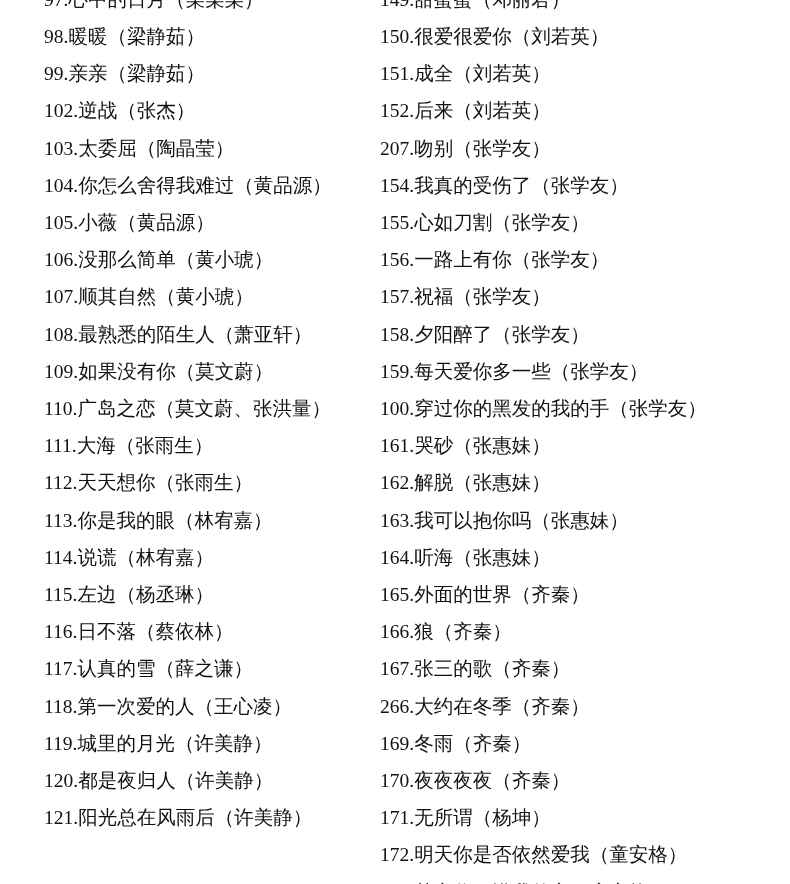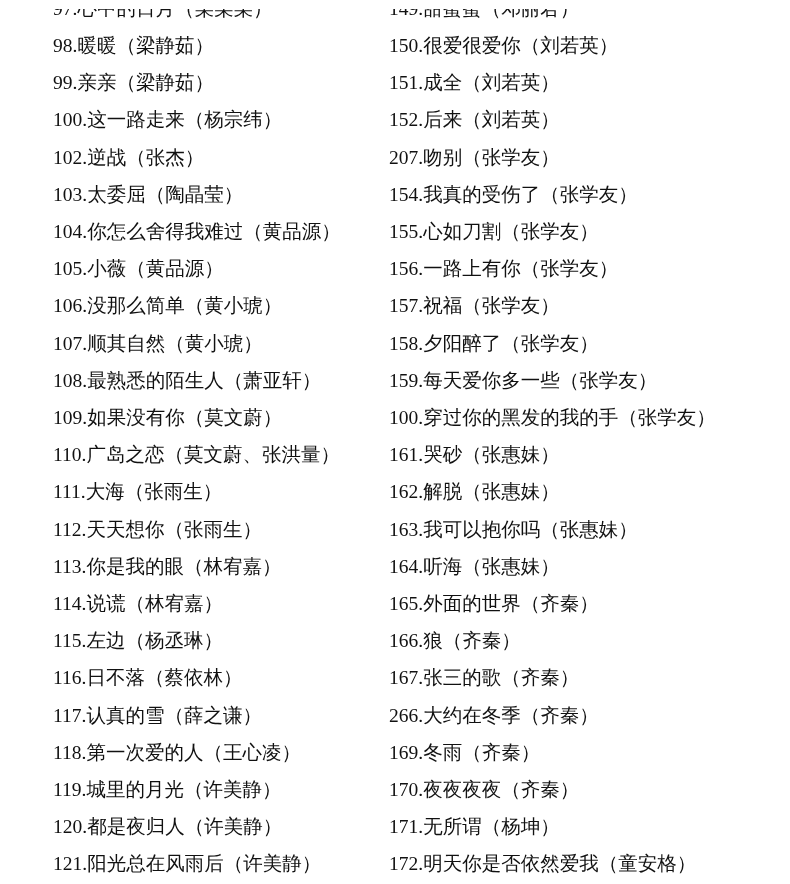--- a/index.html
+++ b/index.html
@@ -19,7 +19,7 @@
     width: 790px;
     height: 884px;
     box-sizing: border-box;
-    padding: 9px;
+    padding: 0;
   }
   .columns {
     display: flex;

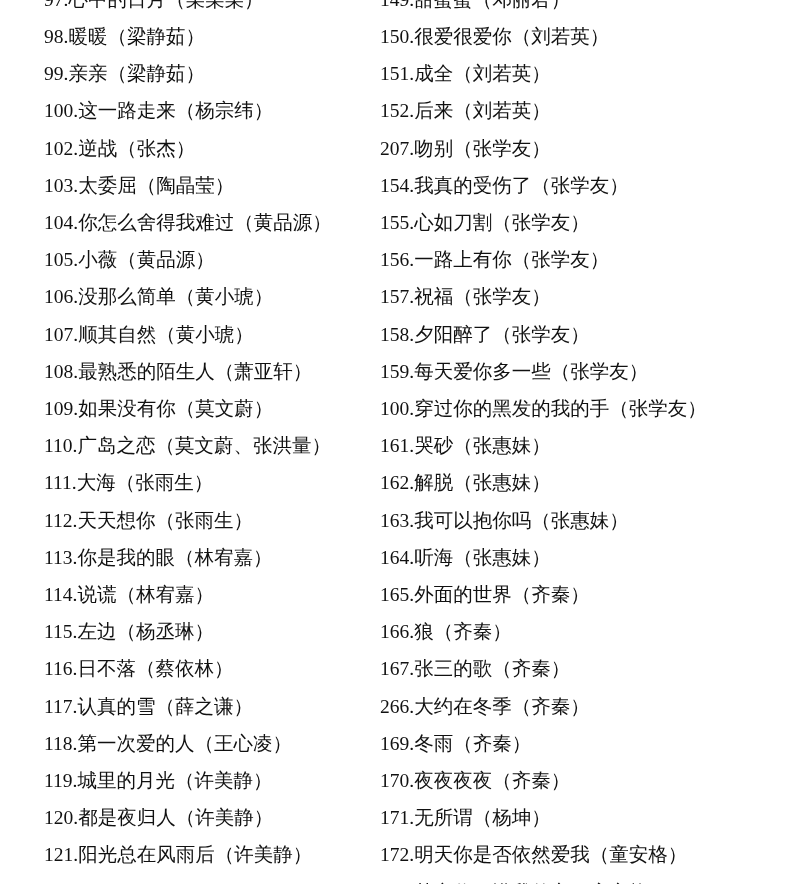--- a/index.html
+++ b/index.html
@@ -70,7 +70,6 @@
       </div>
       <div class="song">98.暖暖（梁静茹）</div>
       <div class="song">99.亲亲（梁静茹）</div>
-      <div class="song">100.这一路走来（杨宗纬）</div>
       <div class="song">102.逆战（张杰）</div>
       <div class="song">103.太委屈（陶晶莹）</div>
       <div class="song">104.你怎么舍得我难过（黄品源）</div>

